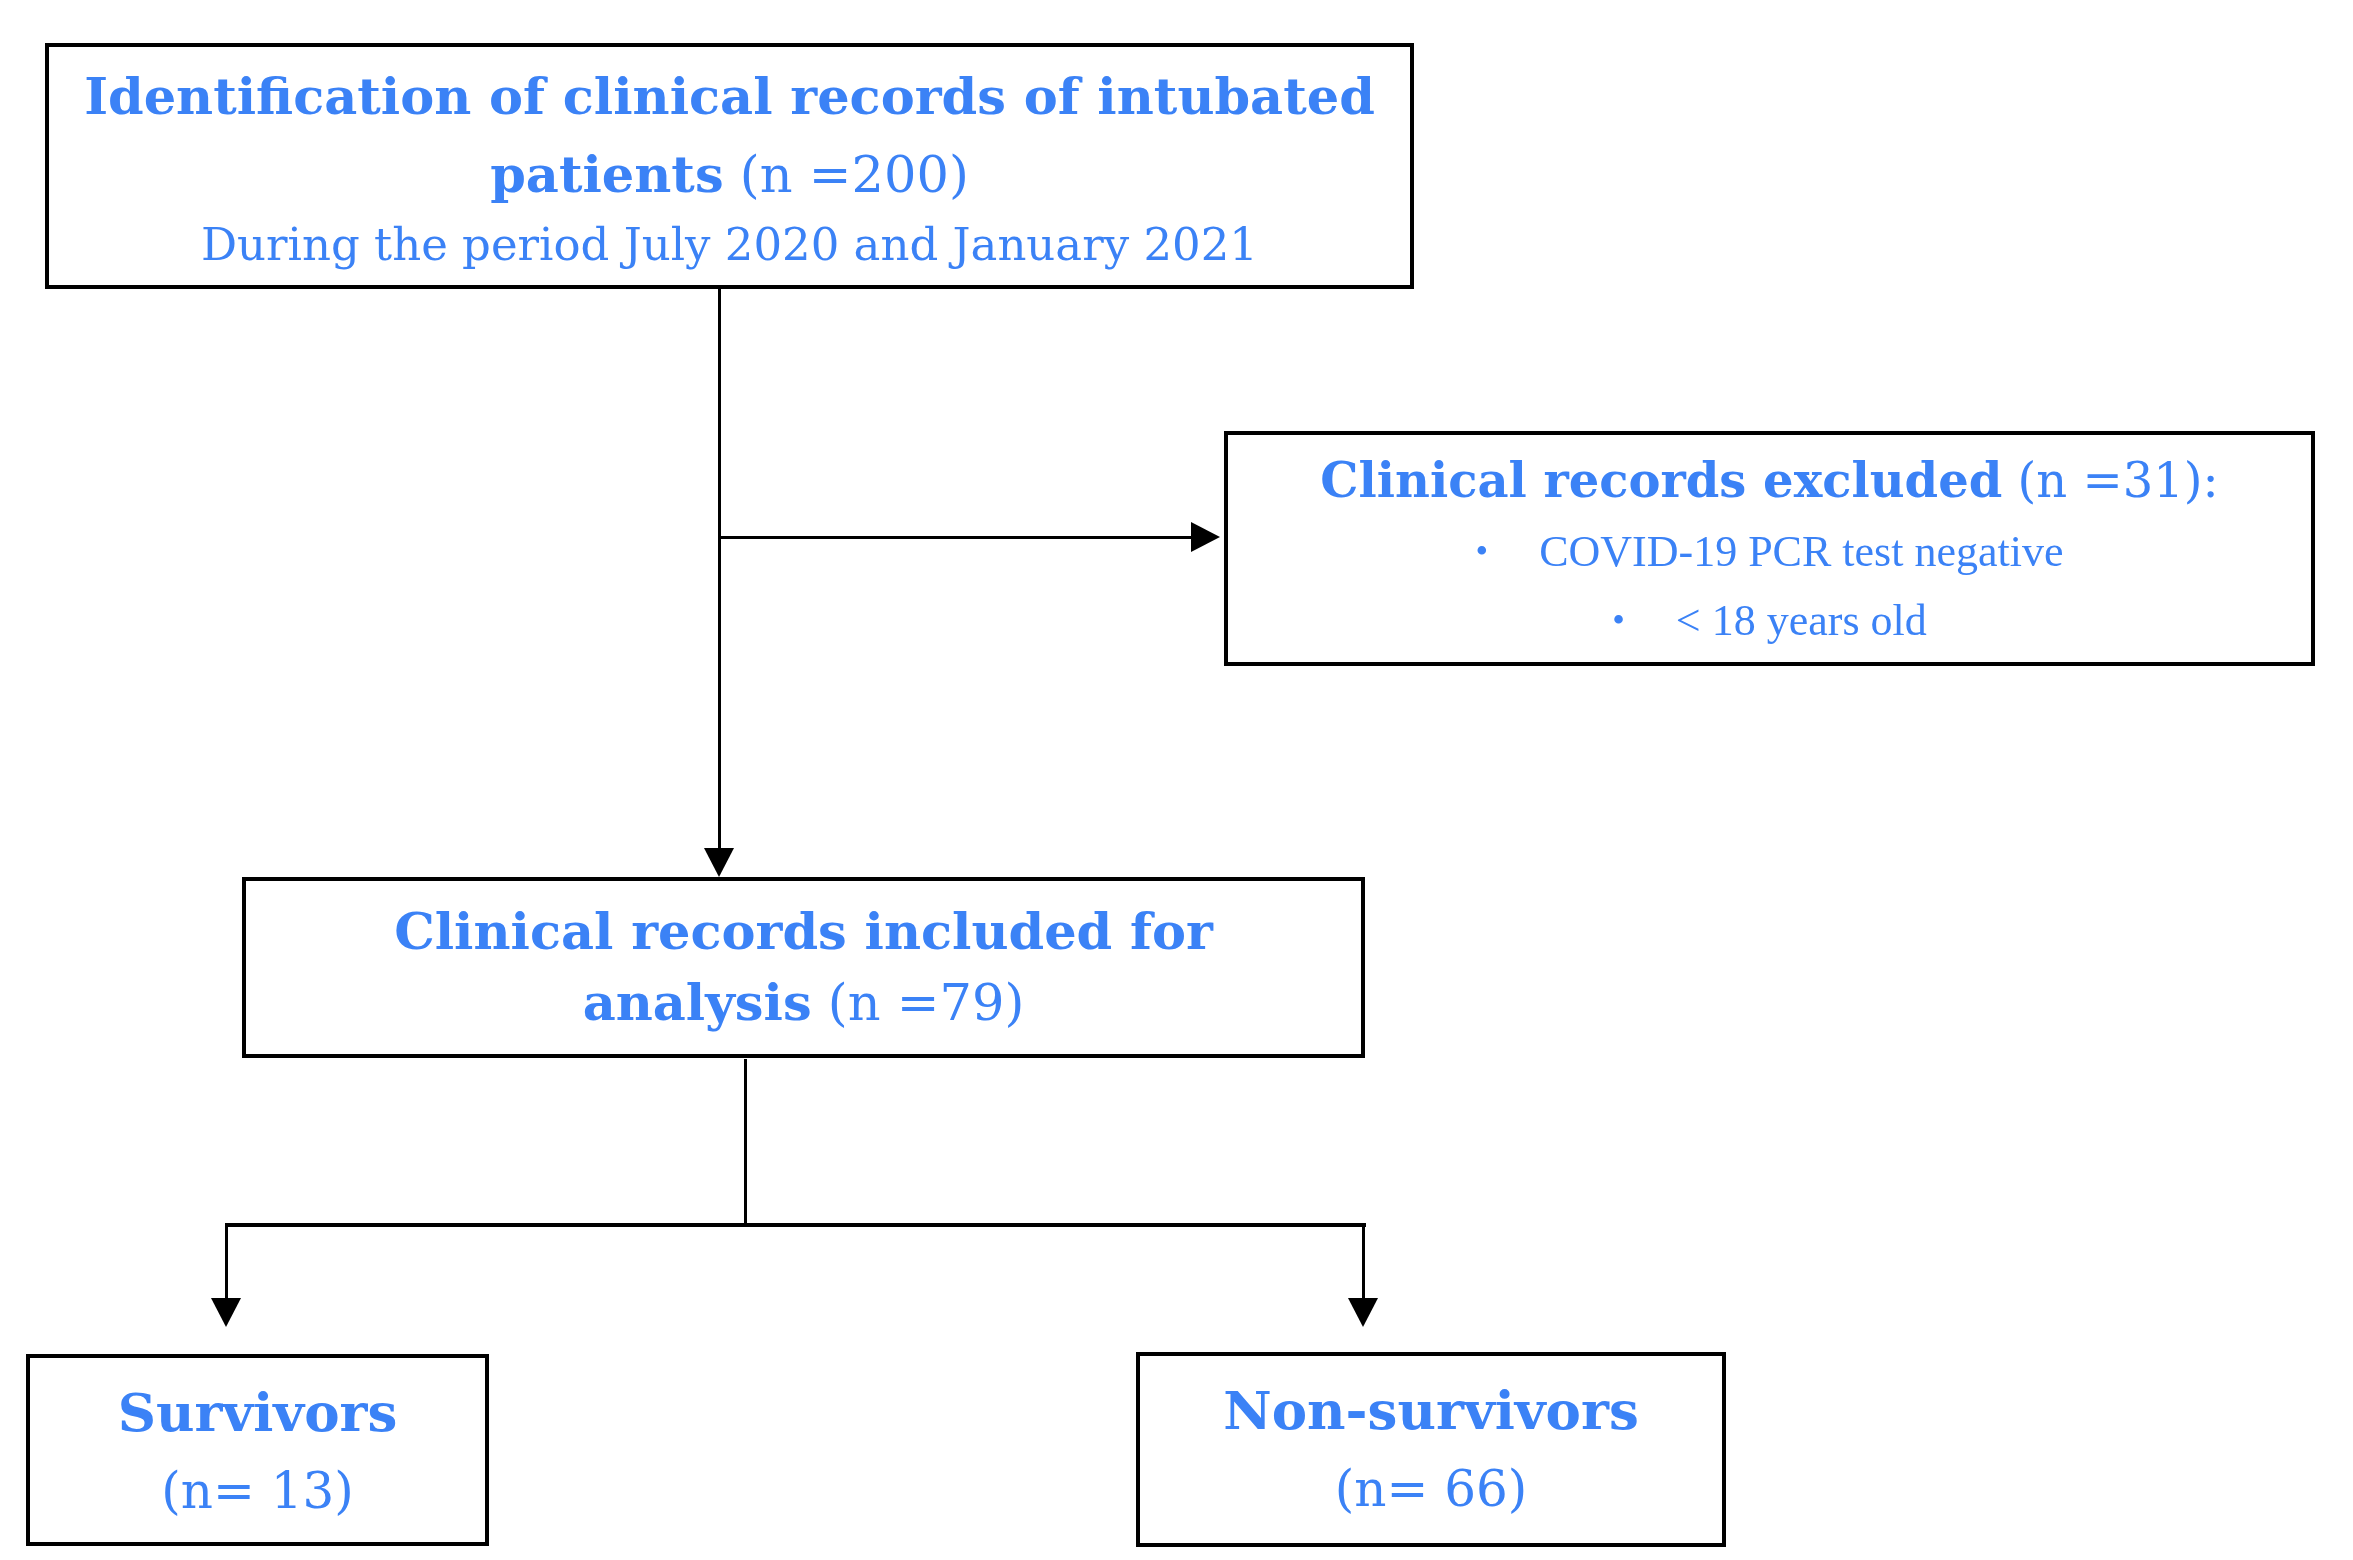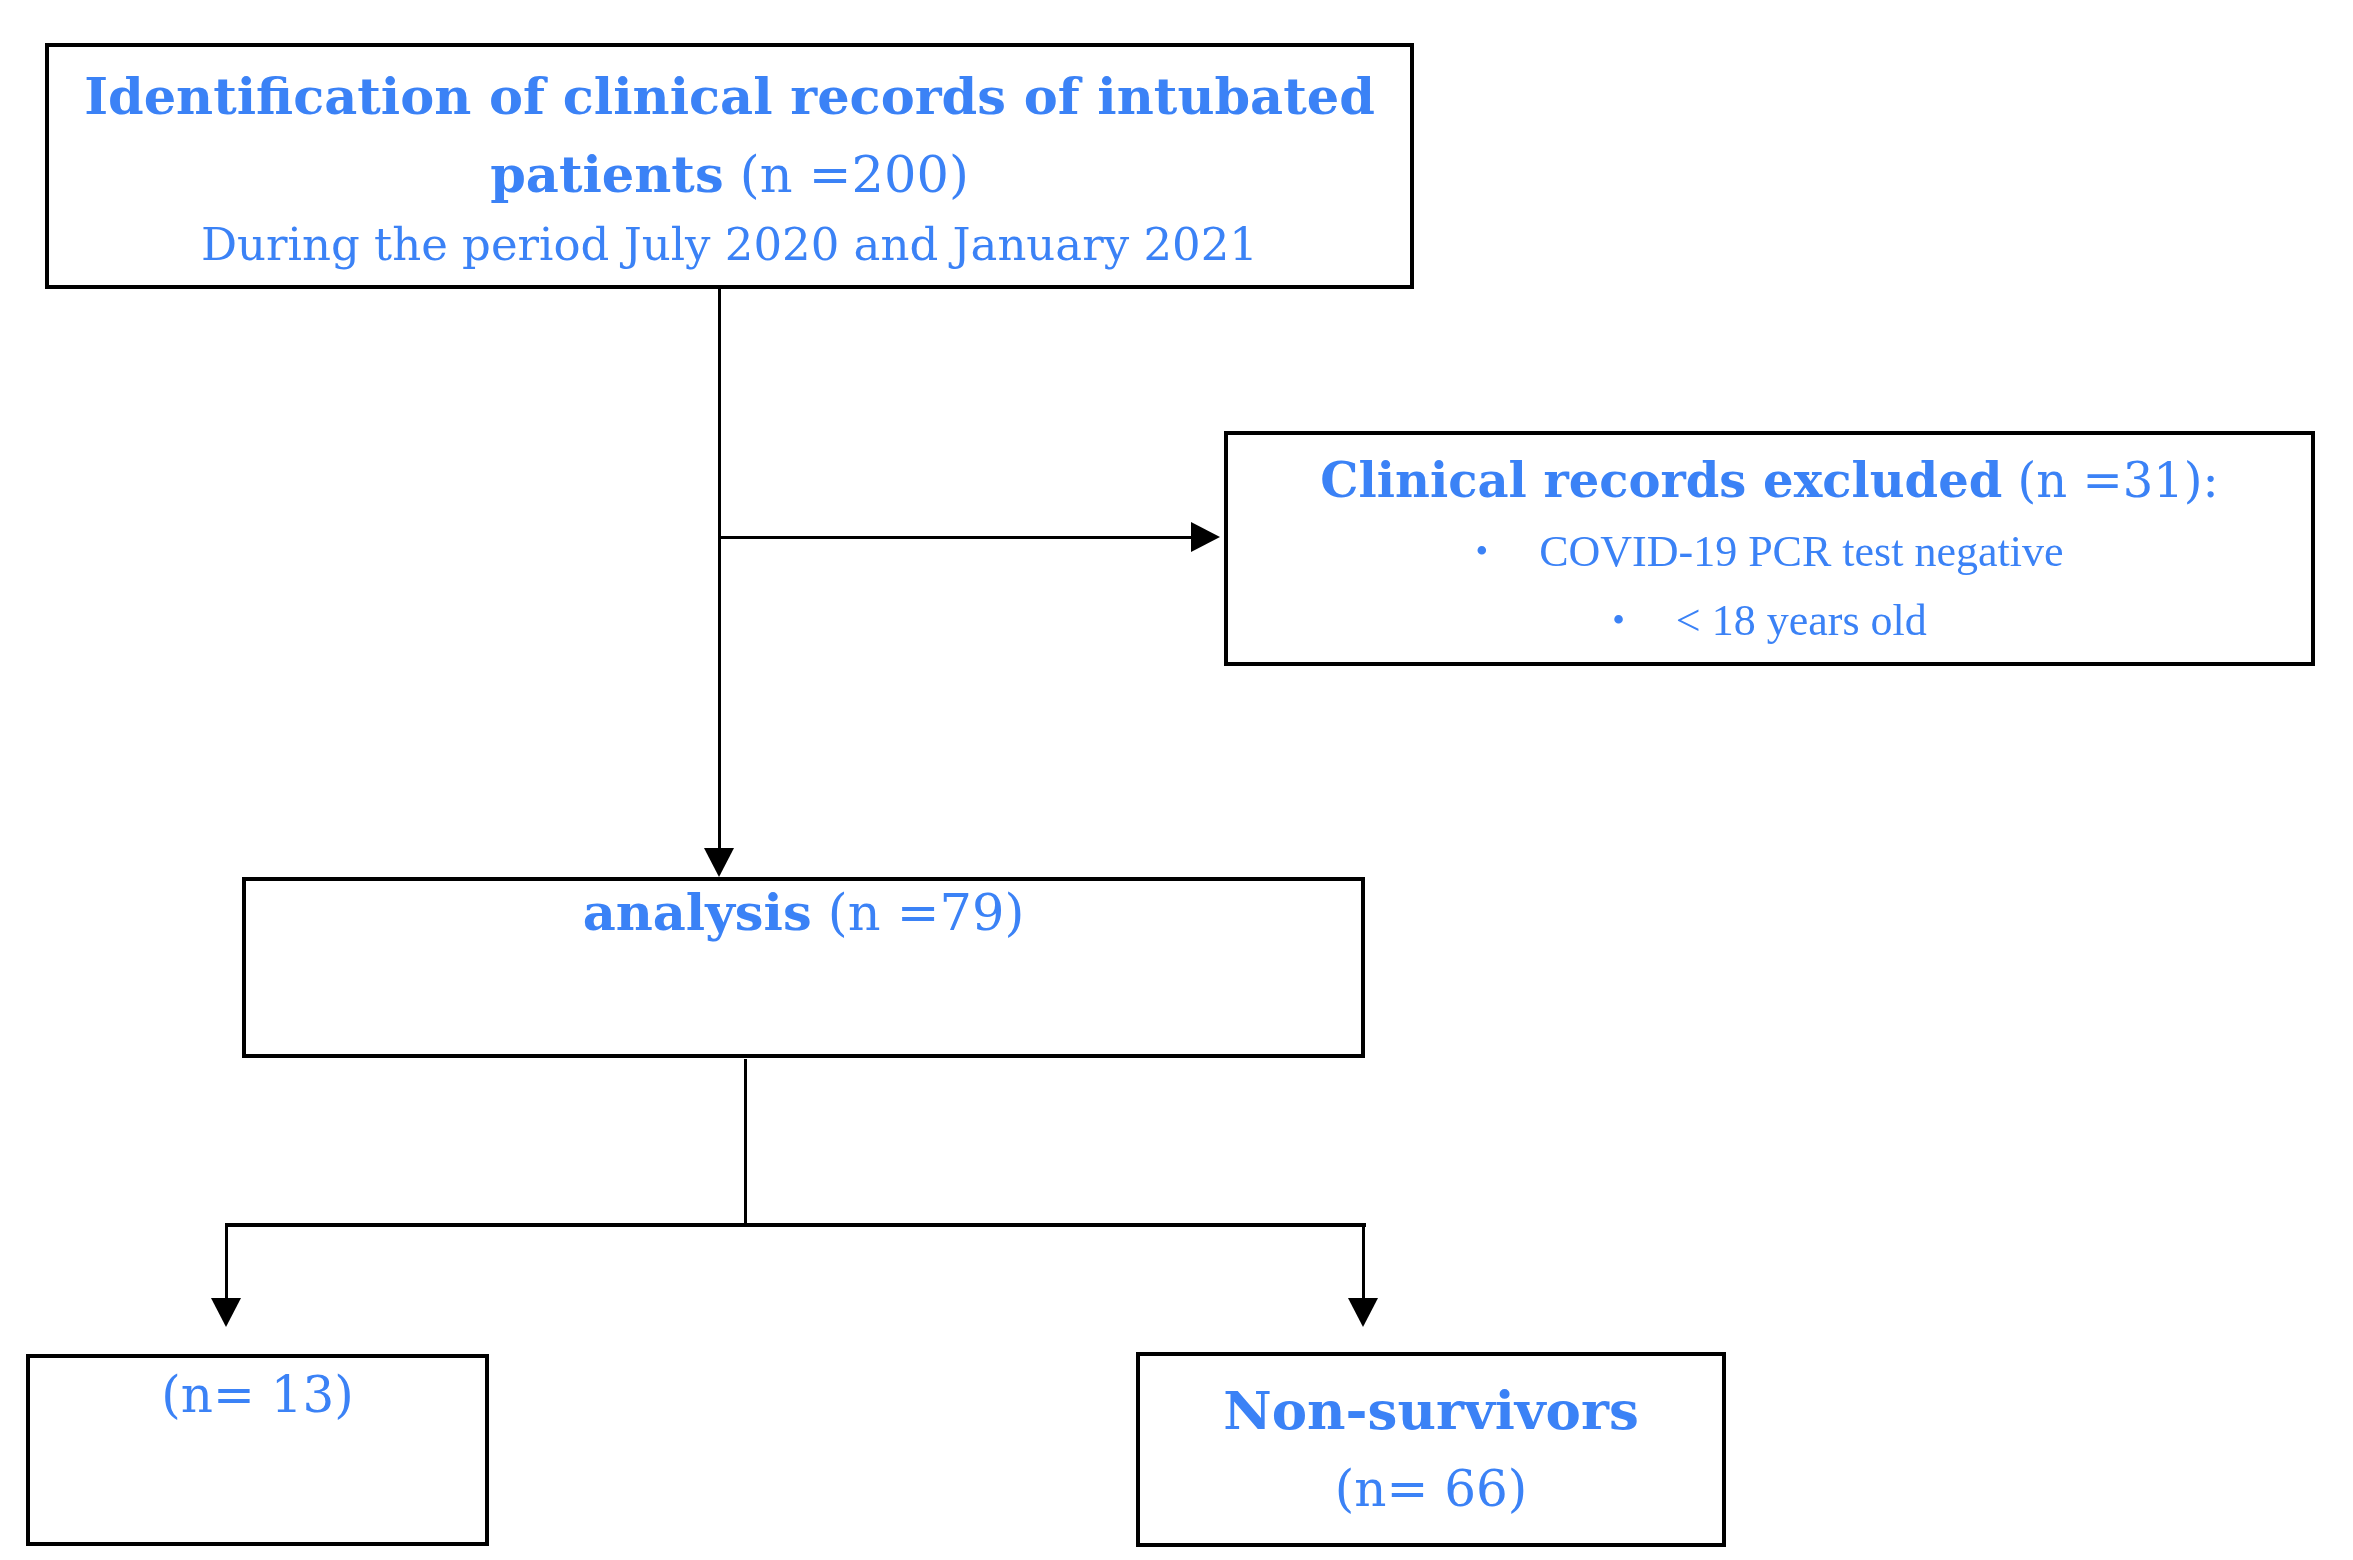--- a/index.html
+++ b/index.html
@@ -88,6 +88,7 @@
   </div>
 
   <div class="box" style="left:242px; top:877px; width:1123px; height:181px;">
+    <div class="inc-line1">Clinical records included for</div>
     <div class="inc-line2"><span class="bold">analysis</span><span> (n =79)</span></div>
   </div>
 

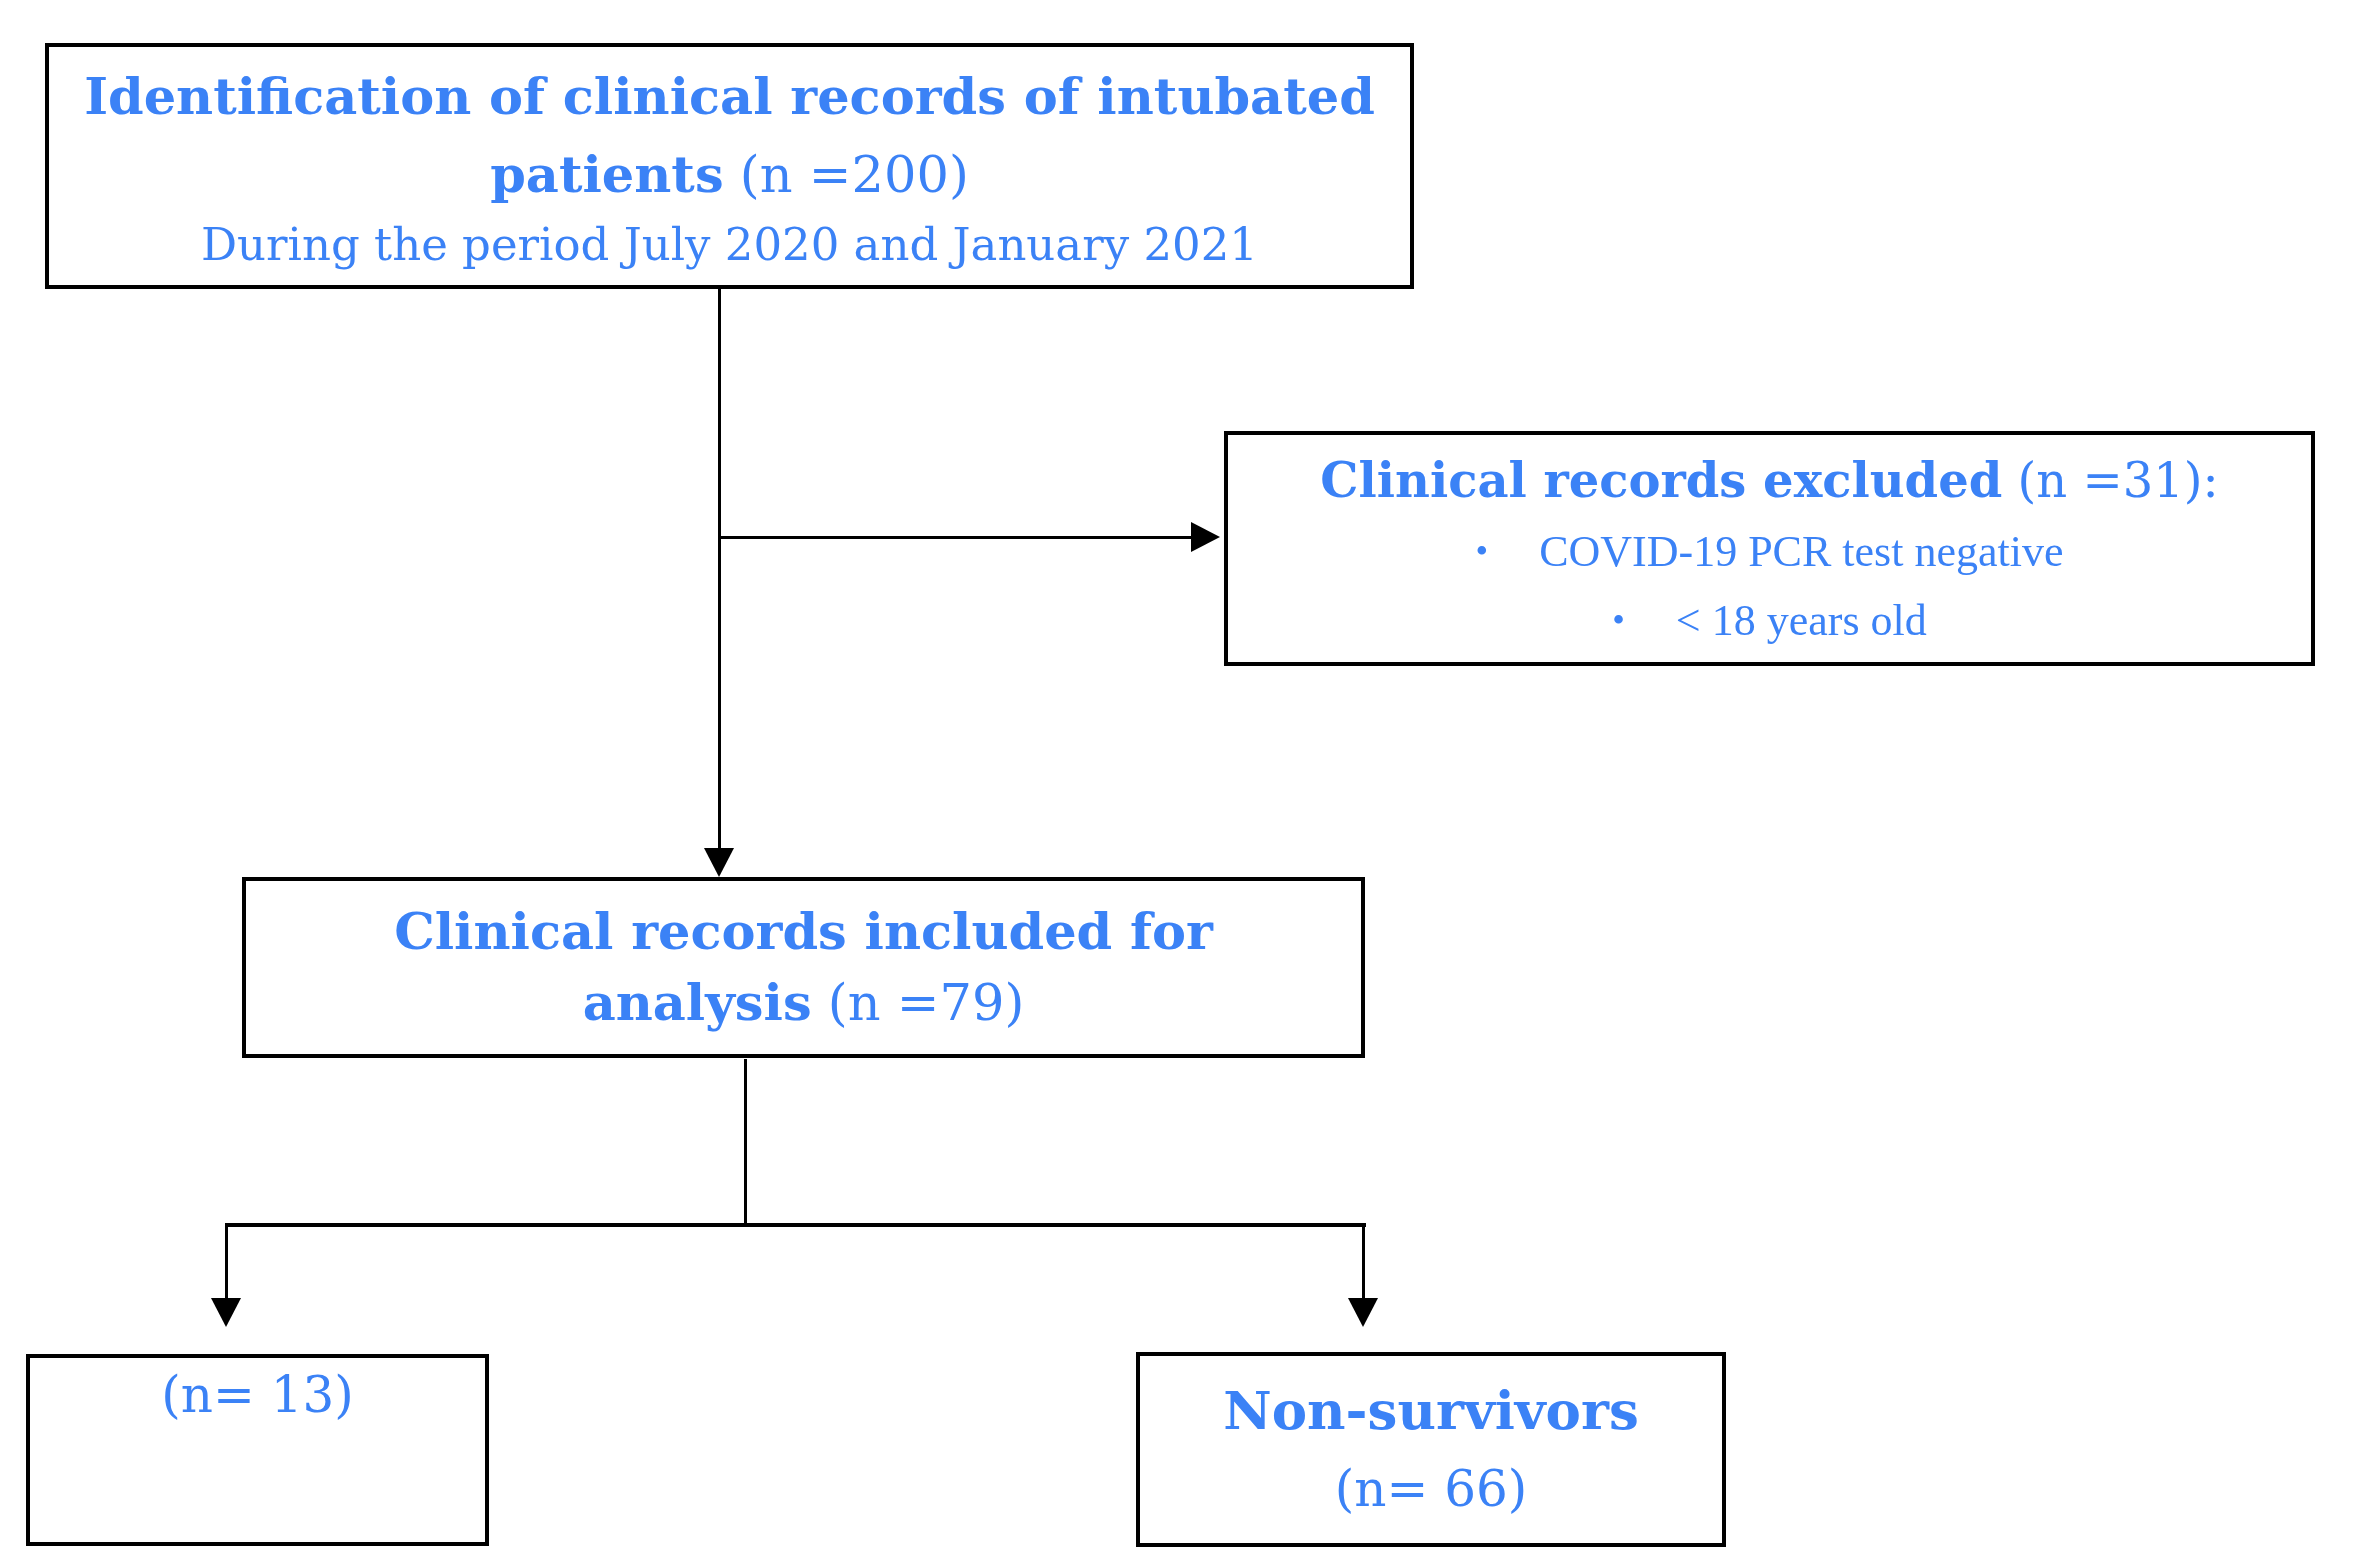--- a/index.html
+++ b/index.html
@@ -100,6 +100,7 @@
   <div class="arrow-down" style="left:1348px; top:1298px;"></div>
 
   <div class="box" style="left:26px; top:1354px; width:463px; height:192px;">
+    <div class="leaf-label">Survivors</div>
     <div class="leaf-count">(n= 13)</div>
   </div>
 

